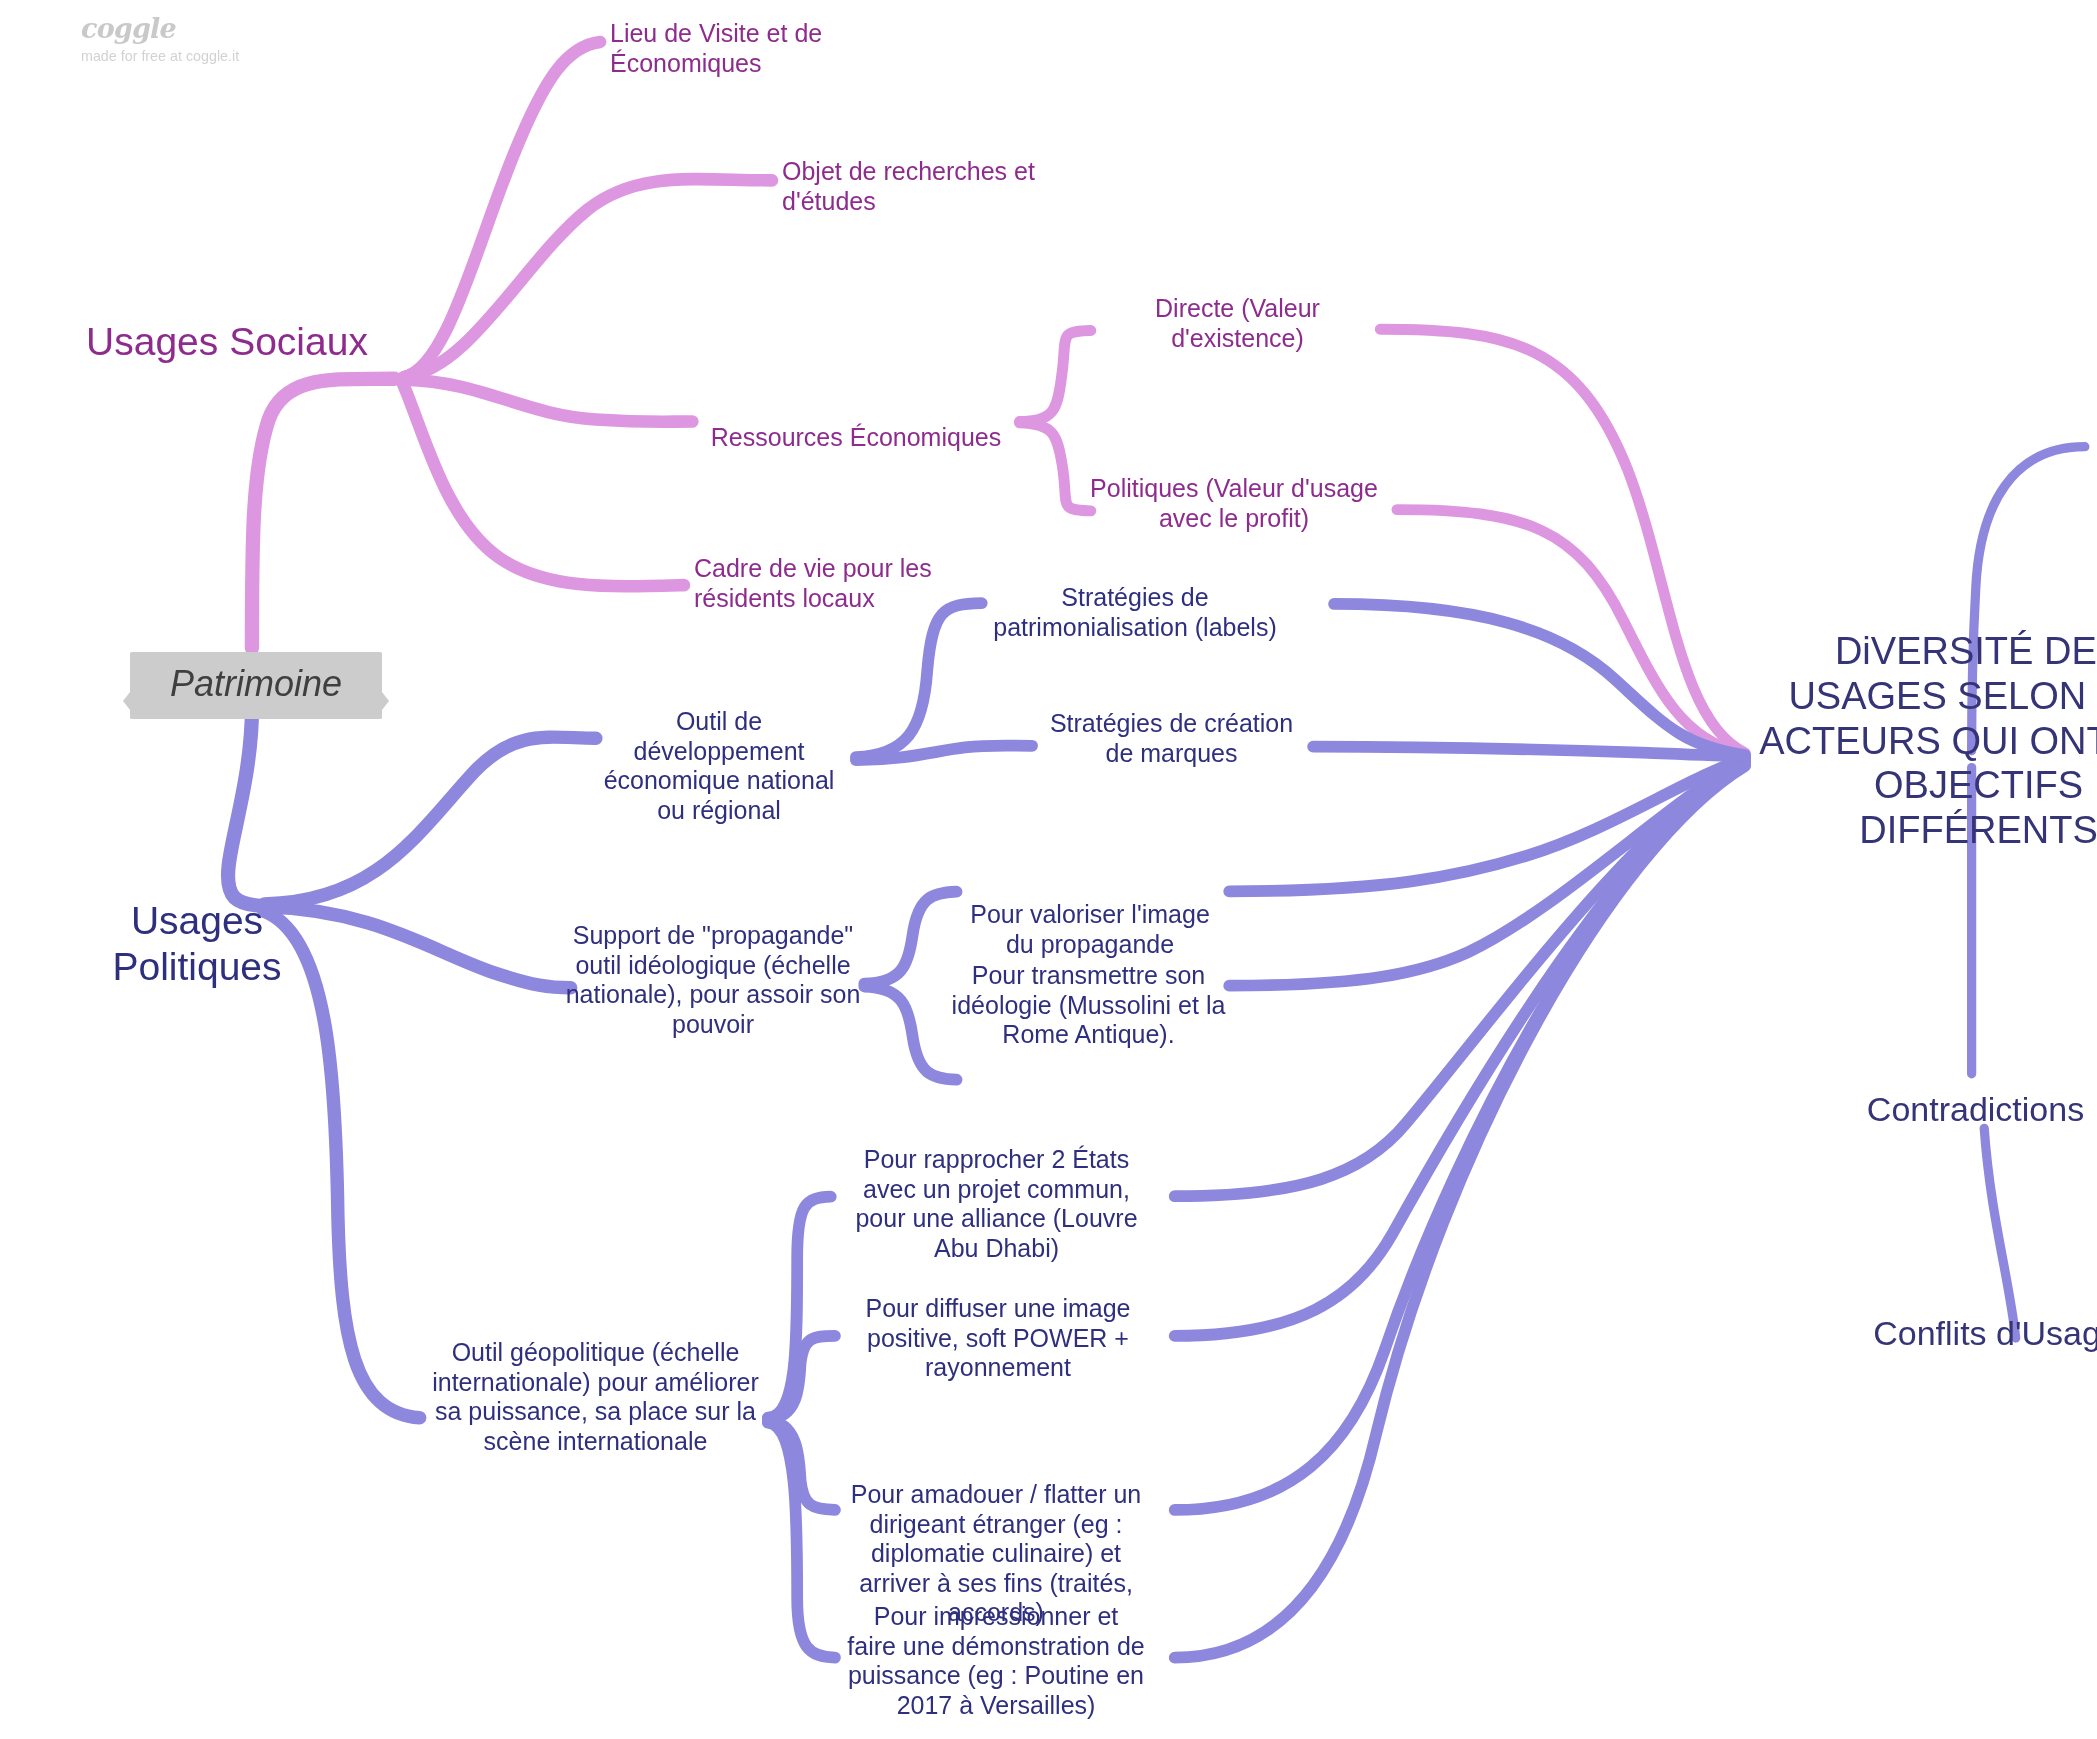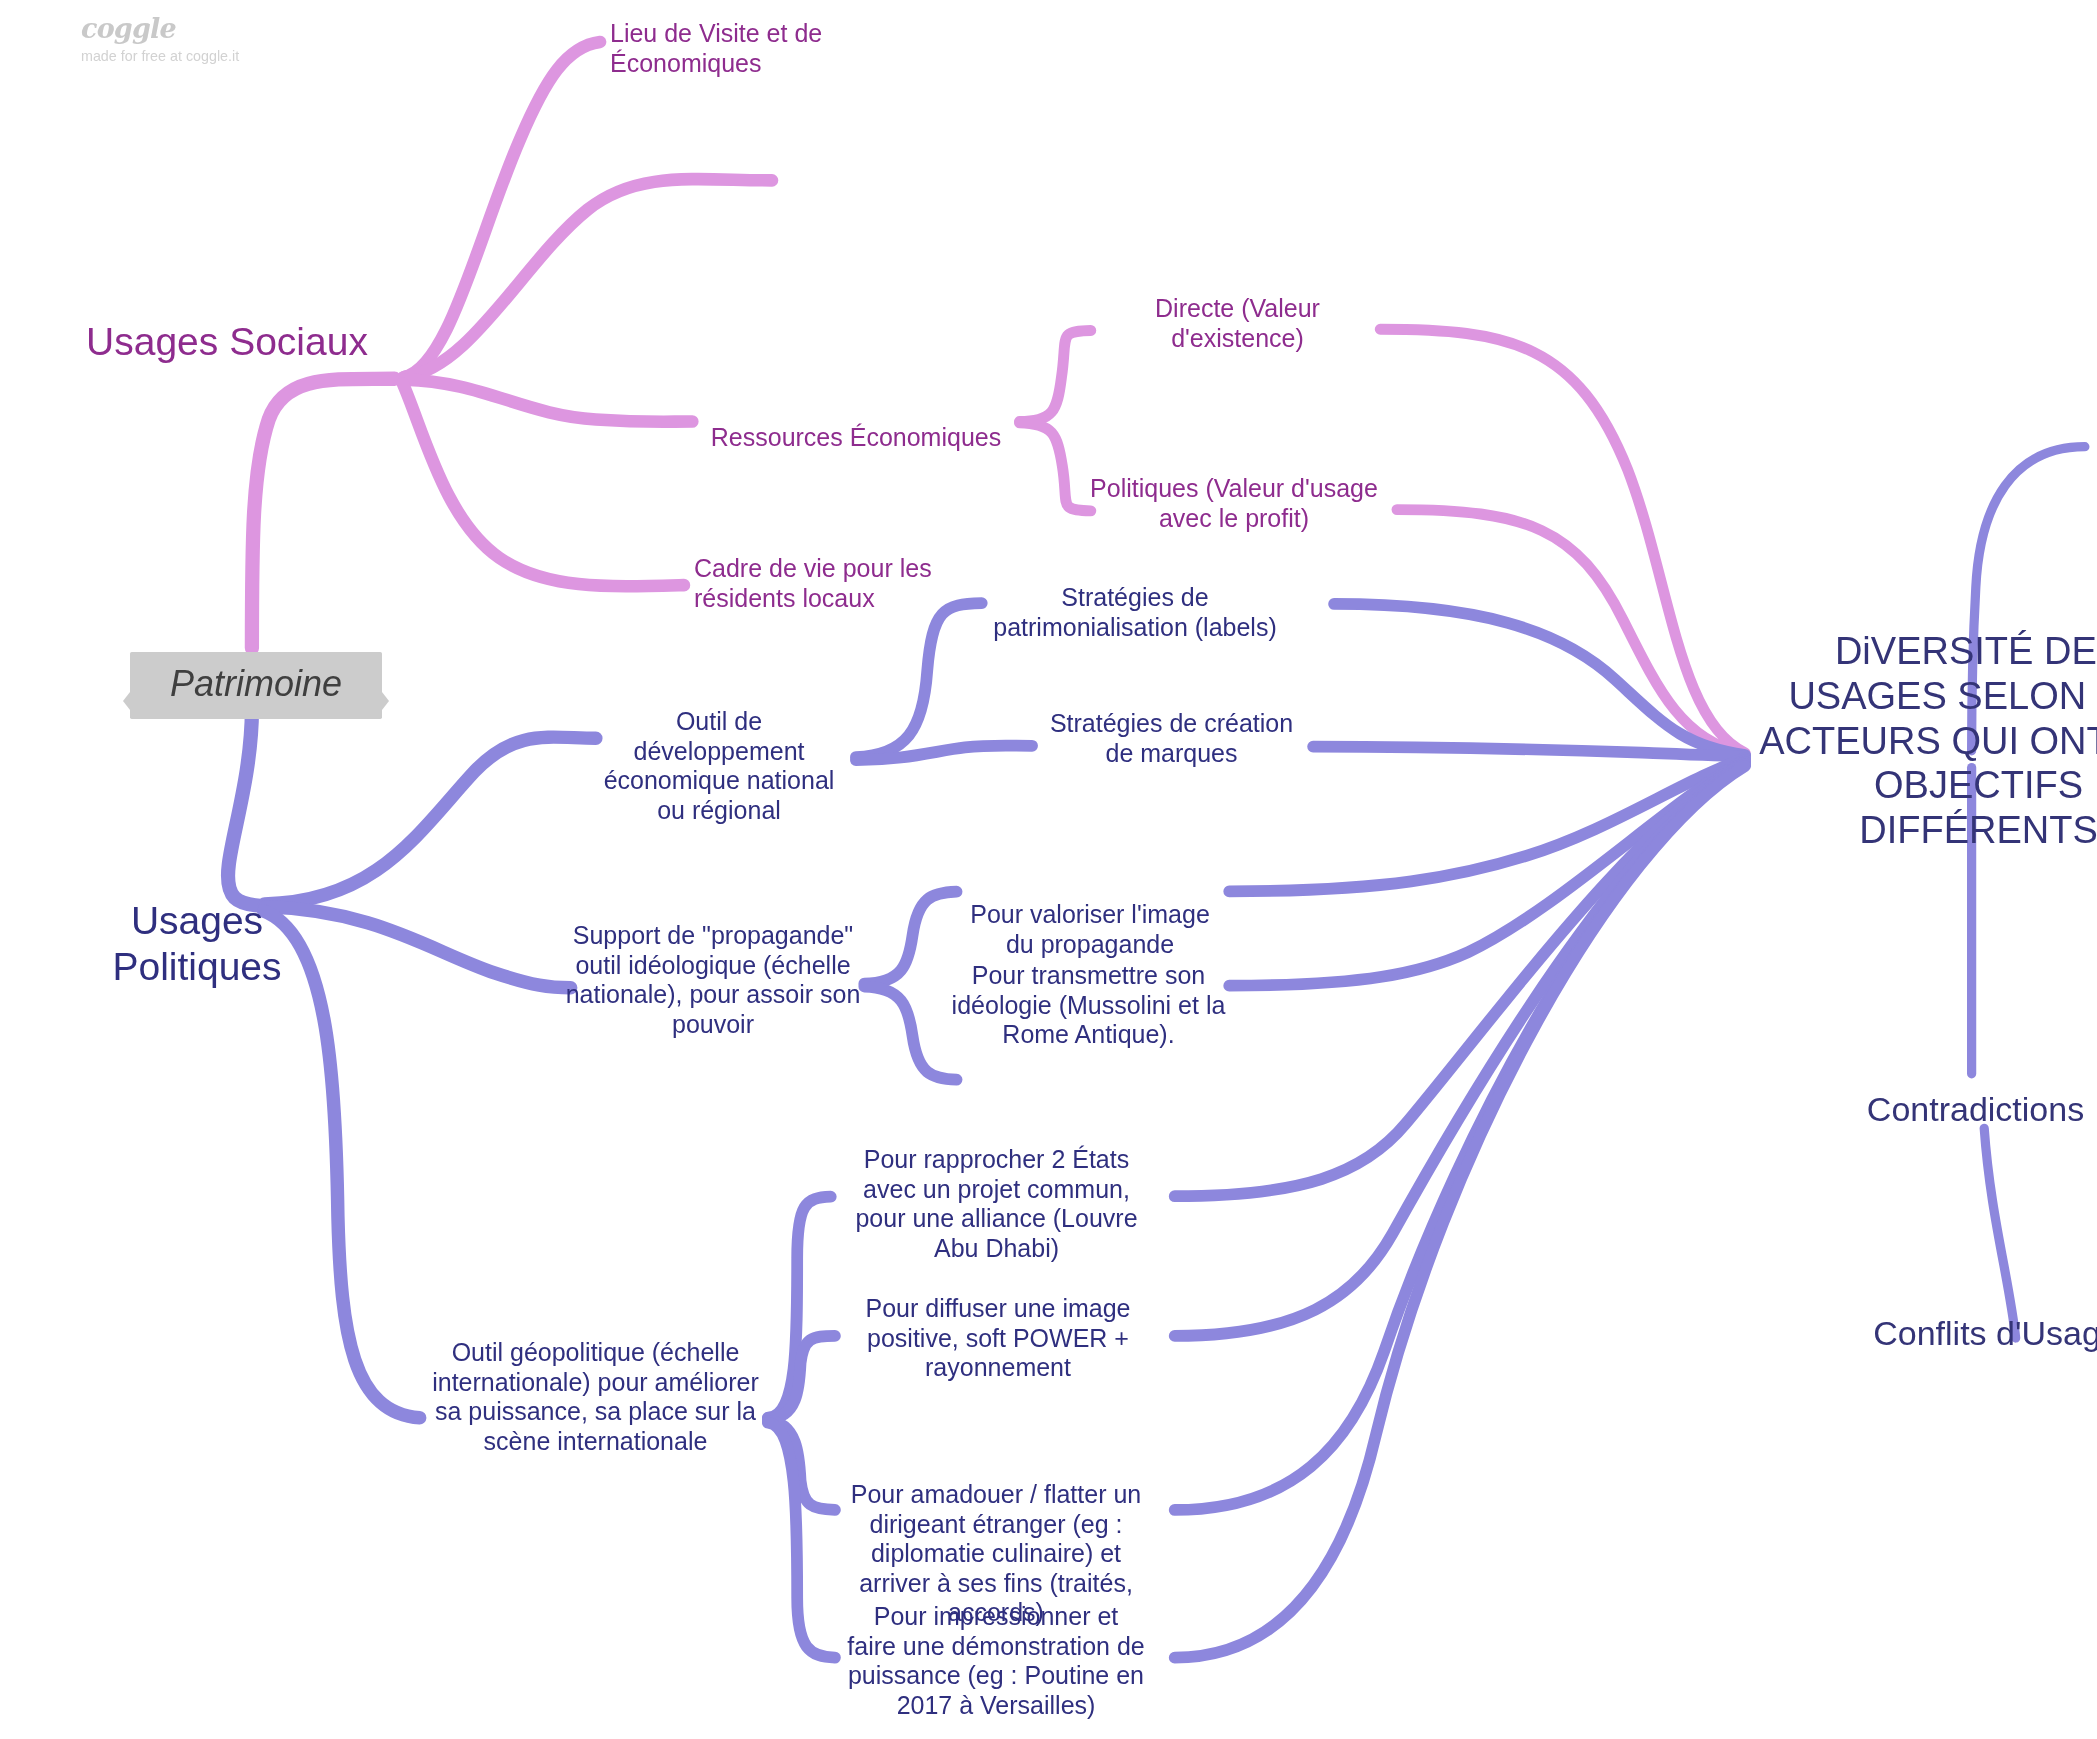--- a/index.html
+++ b/index.html
@@ -123,6 +123,9 @@
     <span class="txt">Lieu de Visite et de Économiques</span>
   </div>
 
+  <div class="node l pink" style="left:782px;top:157px;width:294px;">
+    <span class="txt">Objet de recherches et d'études</span>
+  </div>
 
   <div class="node c pink" style="left:701px;top:405px;width:310px;margin-top:18px;">
     <span class="txt">Ressources Économiques</span>

